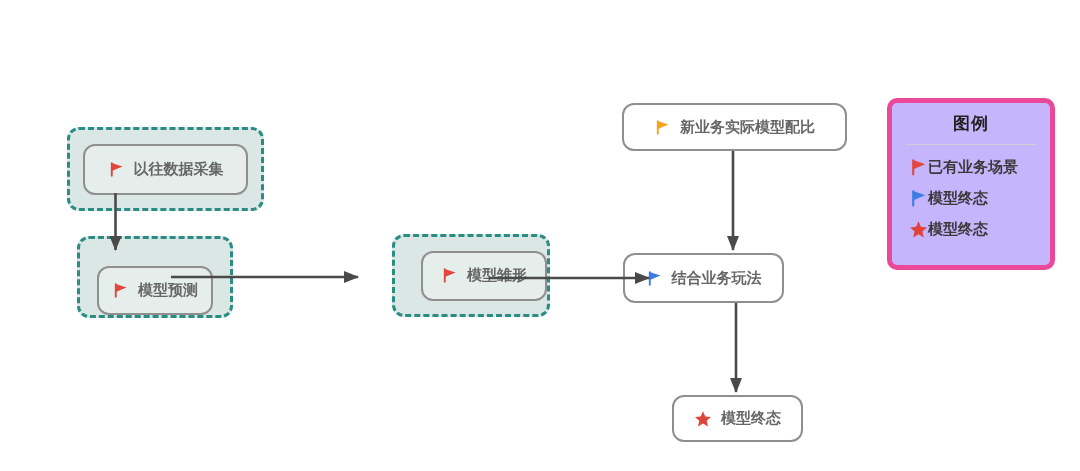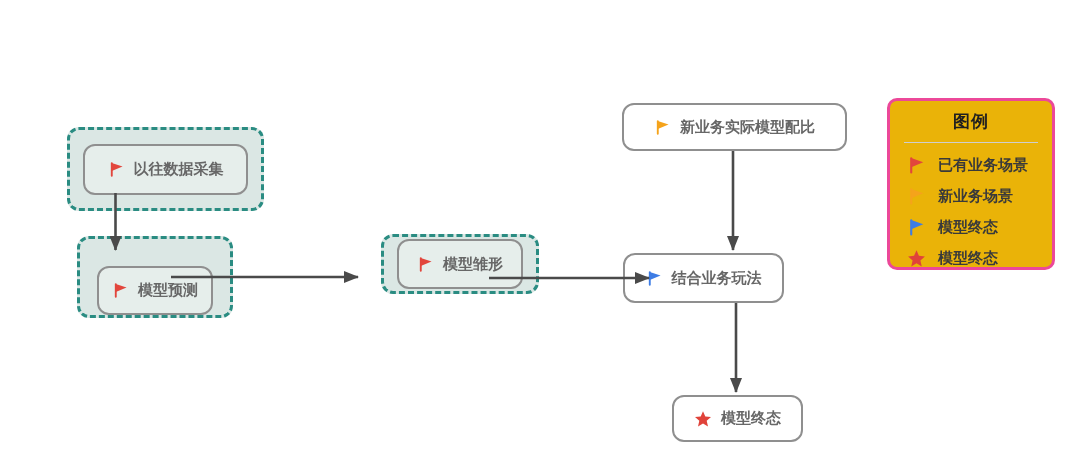--- a/index.html
+++ b/index.html
@@ -71,9 +71,9 @@
     left: 887px; top: 98px;
     width: 168px; height: 172px;
     box-sizing: border-box;
-    border: 3px solid #ec4899;
+    border: 5px solid #ec4899;
     border-radius: 10px;
-    background: #eab308;
+    background: #c4b5fd;
     z-index: 2;
   }
   .legend-title {

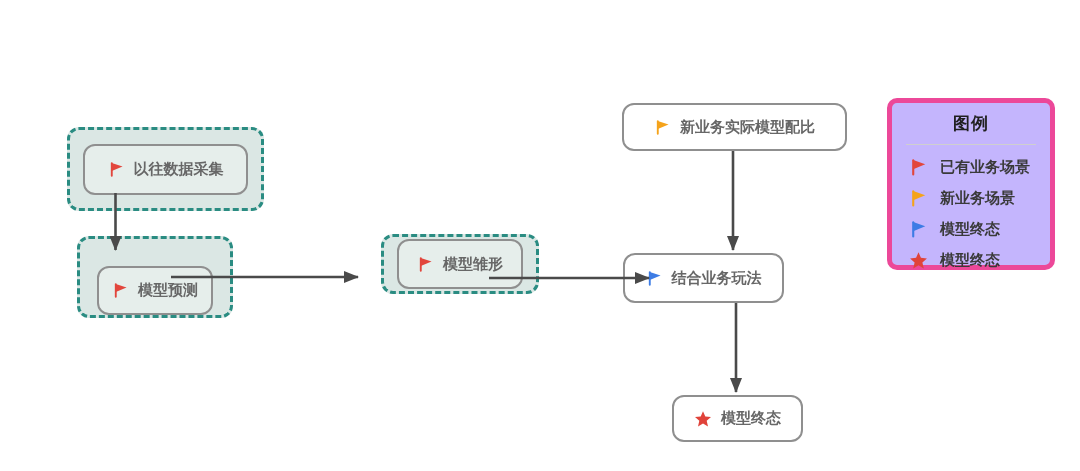--- a/index.html
+++ b/index.html
@@ -98,7 +98,6 @@
   .legend-row {
     display: flex;
     align-items: center;
-    gap: 12px;
     height: 22px;
   }
   .legend-row .lbl {

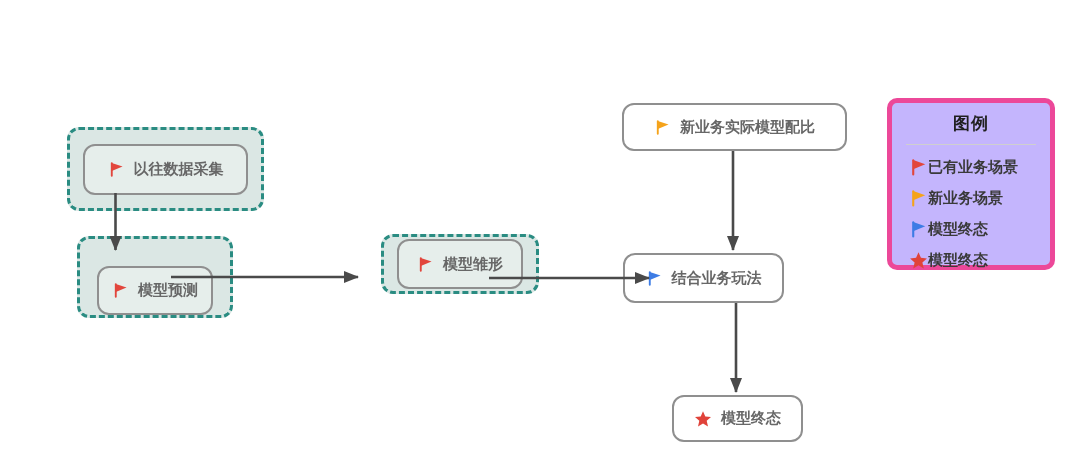--- a/index.html
+++ b/index.html
@@ -191,13 +191,6 @@
         <span class="lbl">已有业务场景</span>
       </div>
 
-      <div class="legend-row">
-        <svg class="icon flag ic-yellow" viewBox="0 0 18 18" width="19" height="19">
-          <path class="pole" d="M4 2.2 L4 15.6"></path>
-          <path class="banner" d="M4 2 L15.4 5.9 L4 10.6 Z"></path>
-        </svg>
-        <span class="lbl">新业务场景</span>
-      </div>
 
       <div class="legend-row">
         <svg class="icon flag ic-blue" viewBox="0 0 18 18" width="19" height="19">

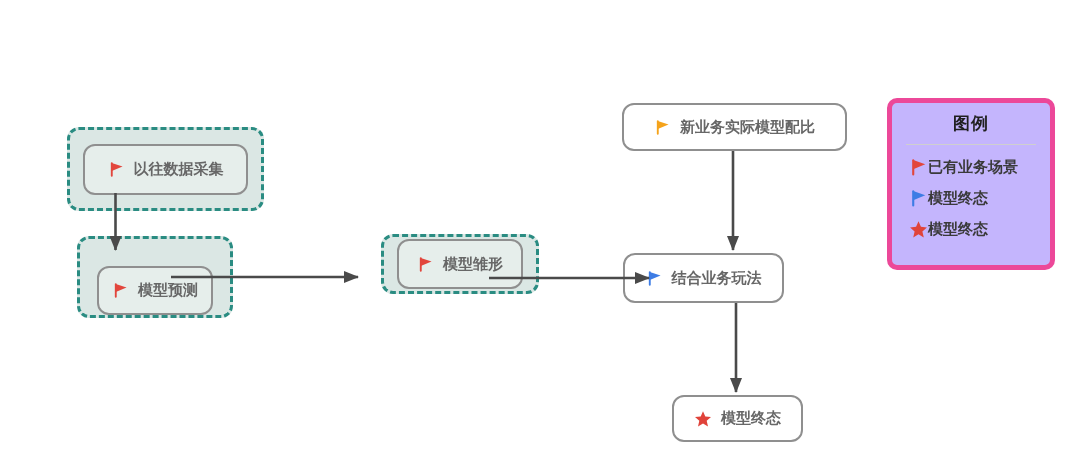--- a/index.html
+++ b/index.html
@@ -145,7 +145,7 @@
     </div>
   </div>
 
-  <div class="group" style="left:337px; top:234px; width:158px; height:60px;">
+  <div class="group" style="left:348px; top:234px; width:158px; height:83px;justify-content:flex-end;">
     <div class="node" style="width:126px; height:50px;">
       <svg class="icon flag ic-red" viewBox="0 0 18 18" width="17" height="17">
         <path class="pole" d="M4 2.2 L4 15.6"></path>

